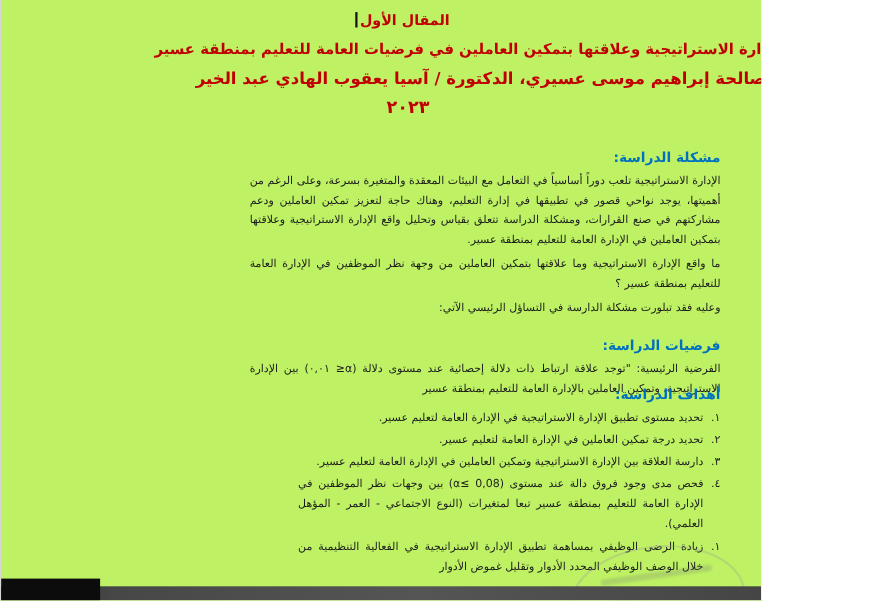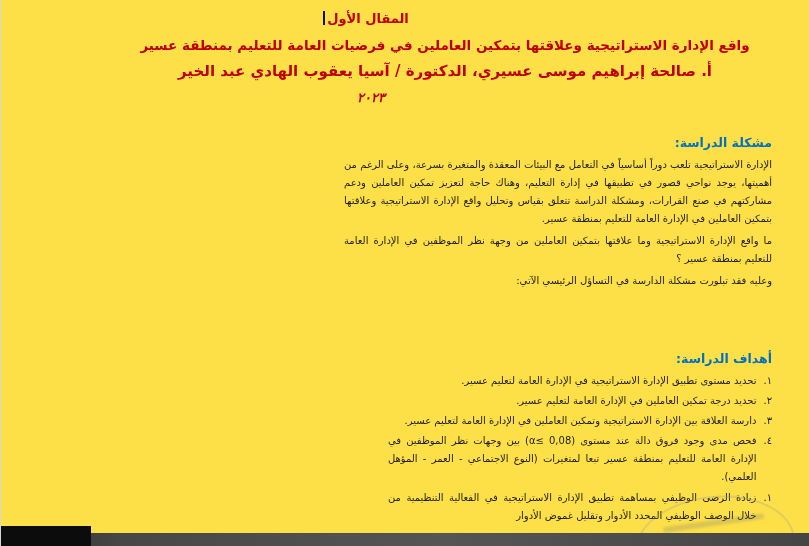--- a/index.html
+++ b/index.html
@@ -8,7 +8,7 @@
     font-family:"DejaVu Sans",sans-serif;
   }
   .screen{
-    position:relative;width:809px;height:546px;background:#fde047;
+    position:relative;width:692px;height:546px;background:#bef264;
     overflow:hidden;border-left:1px solid #d6d6d6;box-sizing:border-box;
   }
 

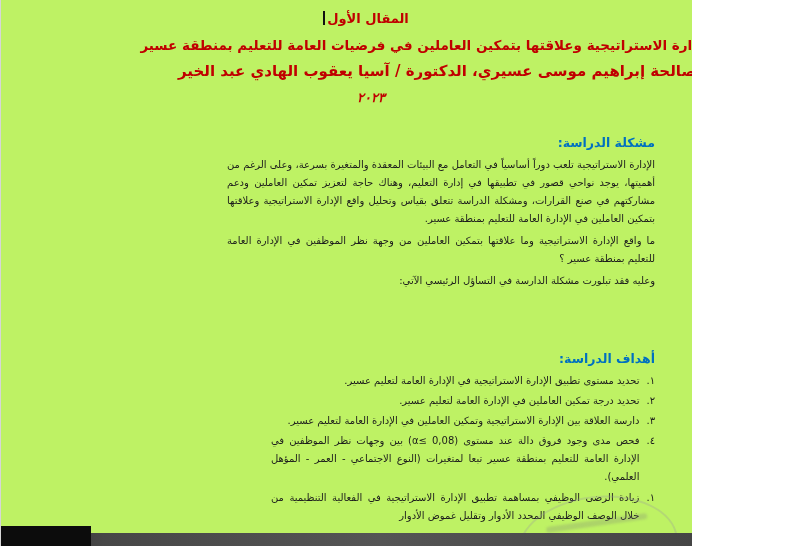--- a/index.html
+++ b/index.html
@@ -20,7 +20,7 @@
   #t1{top:11px;left:0;width:730px;}
   #t2{top:37px;left:80px;width:728px;font-size:13.5px;}
   #t3{top:63px;left:80px;width:728px;font-size:15px;}
-  #t4{top:90px;left:0;width:740px;font-size:13px;letter-spacing:2px;font-style:italic;}
+  #t4{top:90px;left:0;width:740px;font-size:16px;letter-spacing:2px;}
   .caret{
     display:inline-block;width:2px;height:14px;background:#111111;
     vertical-align:-2px;margin-right:2px;

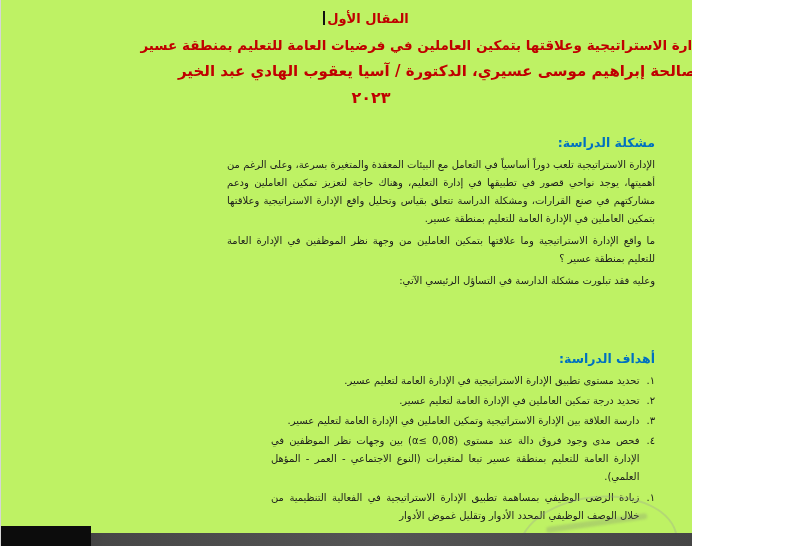--- a/index.html
+++ b/index.html
@@ -90,6 +90,10 @@
     <p>وعليه فقد تبلورت مشكلة الدارسة في التساؤل الرئيسي الآتي:</p>
   </div>
 
+  <div class="sec" id="sec-hypotheses">
+    <h3 class="sec-heading">فرضيات الدراسة:</h3>
+    <p>الفرضية الرئيسية: "توجد علاقة ارتباط ذات دلالة إحصائية عند مستوى دلالة (α≤ ٠,٠١) بين الإدارة الاستراتيجية، وتمكين العاملين بالإدارة العامة للتعليم بمنطقة عسير</p>
+  </div>
 
   <div class="sec" id="sec-objectives">
     <h3 class="sec-heading">أهداف الدراسة:</h3>

